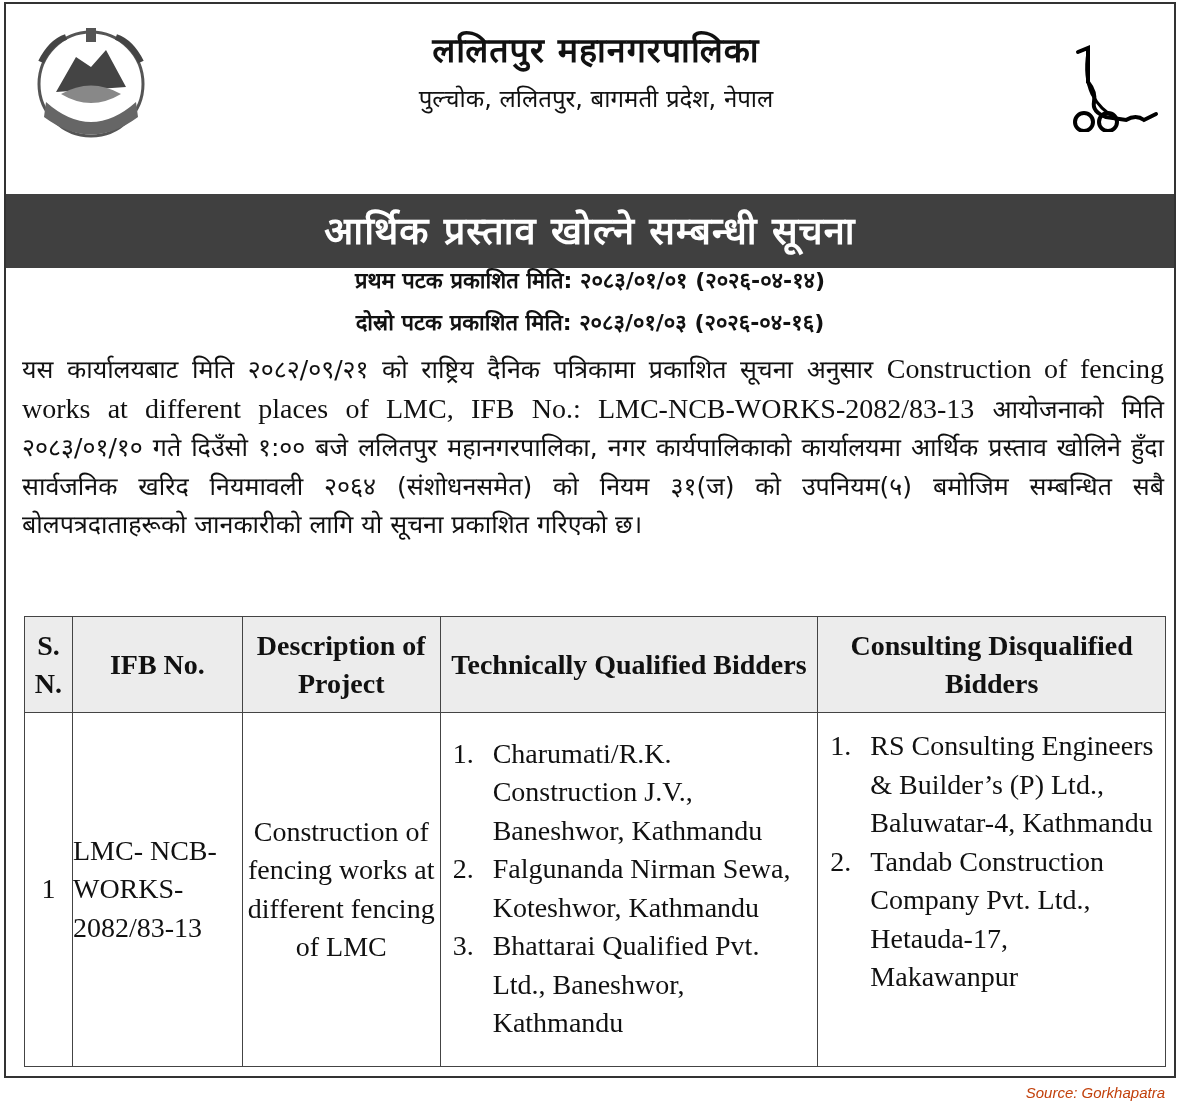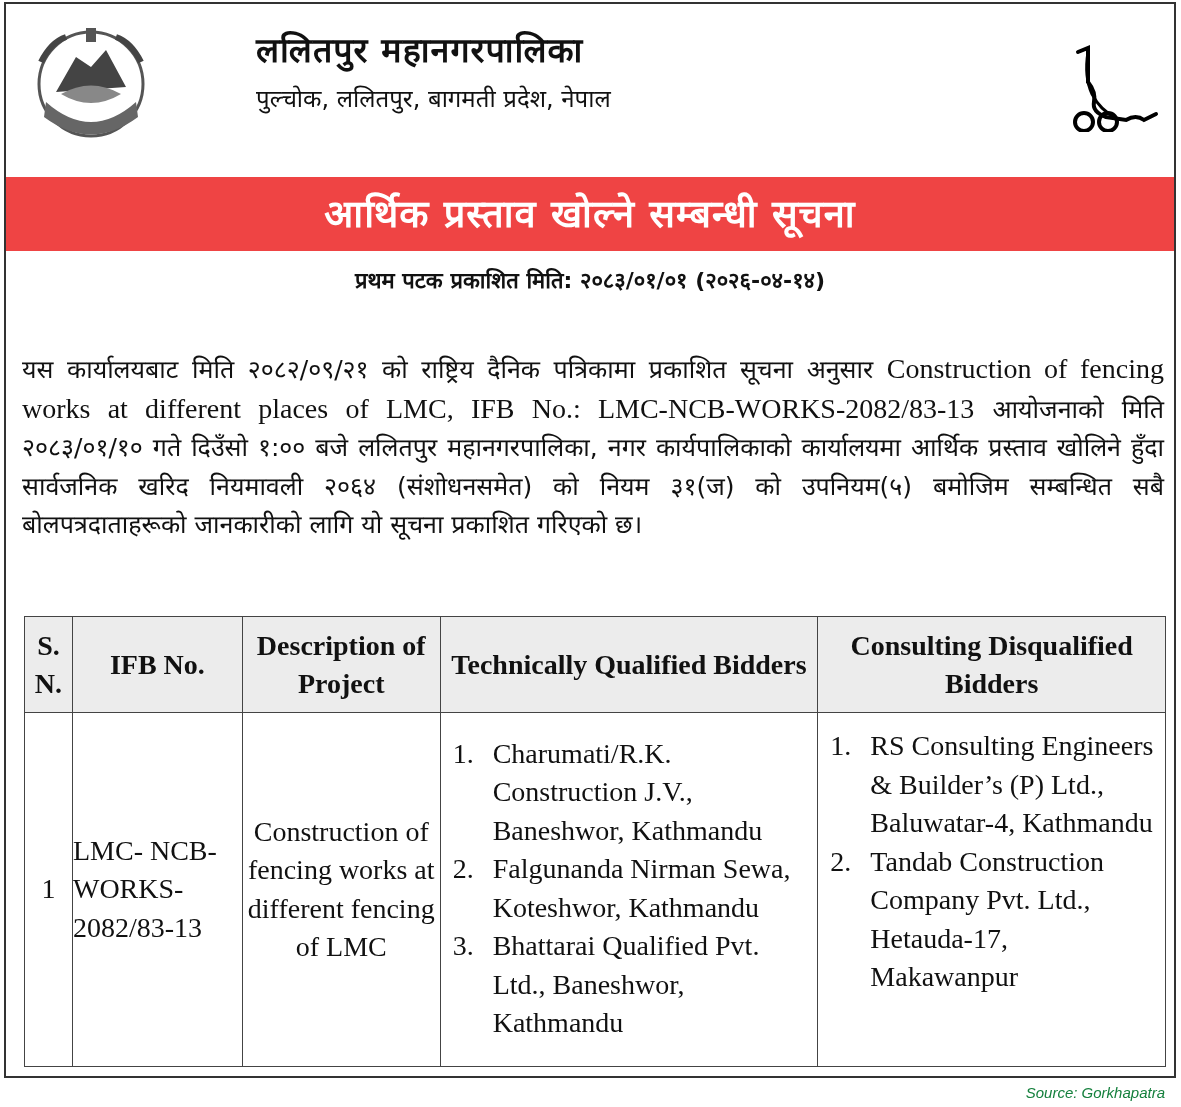--- a/index.html
+++ b/index.html
@@ -15,7 +15,7 @@
   .header { position: absolute; left: 0; top: 0; width: 100%; height: 176px; }
   .emblem { position: absolute; left: 20px; top: 18px; width: 130px; height: 125px; }
   .scissors { position: absolute; left: 1060px; top: 18px; width: 100px; height: 110px; }
-  .title-block { position: absolute; left: 250px; top: 20px; width: 680px; }
+  .title-block { position: absolute; left: 250px; top: 20px; width: 680px; text-align: center; }
   .title1 { font-family: "DejaVu Sans", sans-serif; font-size: 34px; font-weight: bold; line-height: 52px; letter-spacing: 1px; }
   .title2 { font-family: "DejaVu Sans", sans-serif; font-size: 30px; font-weight: bold; line-height: 46px; letter-spacing: 1px; }
   .title3 { font-family: "DejaVu Sans", sans-serif; font-size: 24px; font-weight: normal; line-height: 46px; }

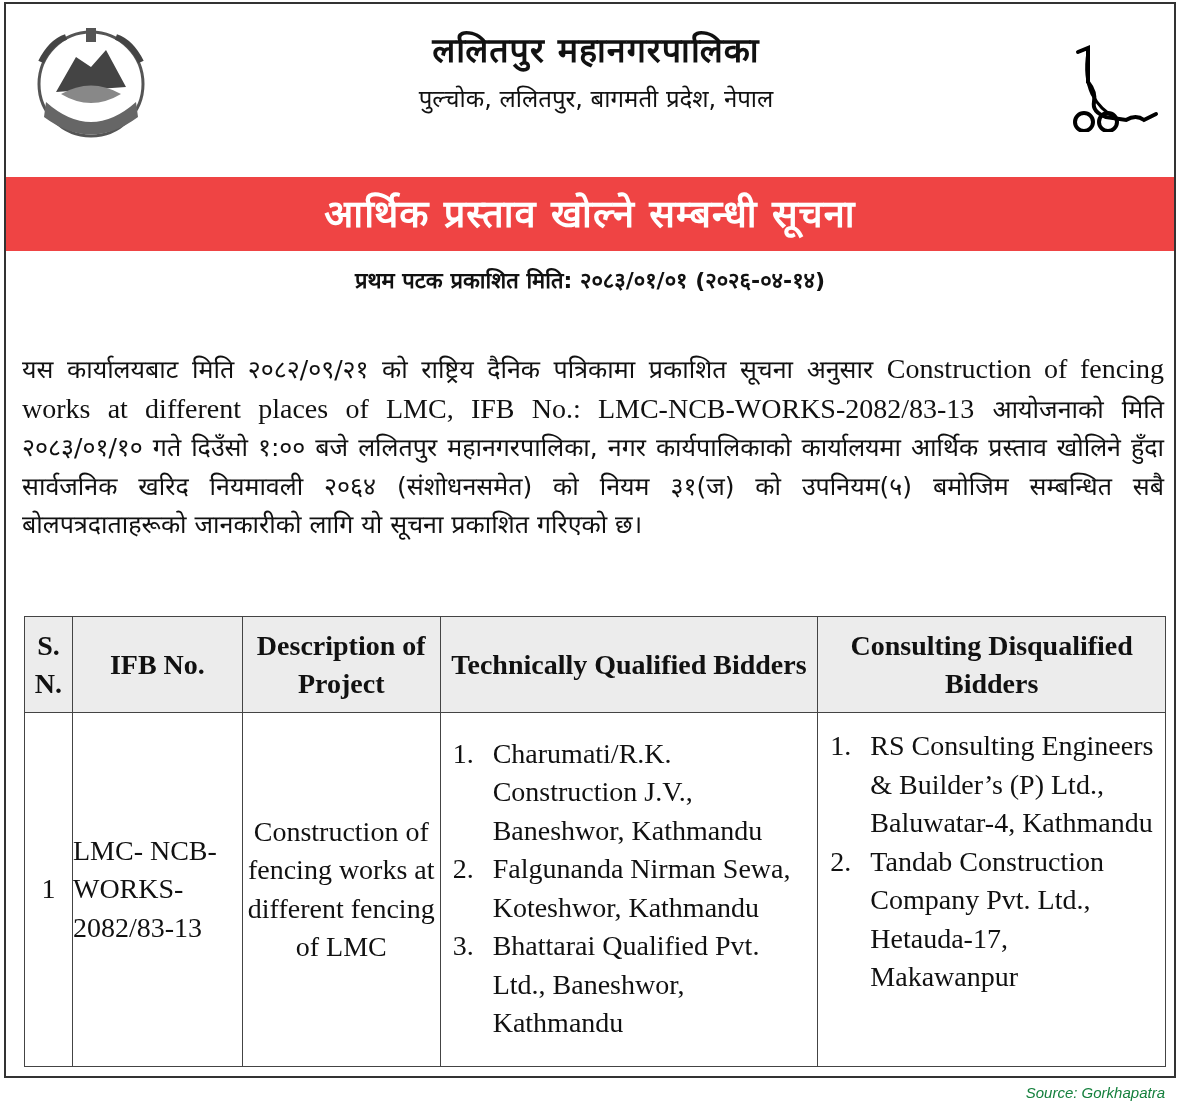--- a/index.html
+++ b/index.html
@@ -21,8 +21,8 @@
   .title3 { font-family: "DejaVu Sans", sans-serif; font-size: 24px; font-weight: normal; line-height: 46px; }
 
   .banner {
-    position: absolute; left: 0; top: 173px; width: 100%; height: 74px;
-    background: #ef4444; color: #fff; text-align: center;
+    position: absolute; left: 0; top: 190px; width: 100%; height: 74px;
+    background: #404040; color: #fff; text-align: center;
     font-family: "DejaVu Sans", sans-serif; font-weight: bold; font-size: 38px; line-height: 74px;
     letter-spacing: 1px;
   }

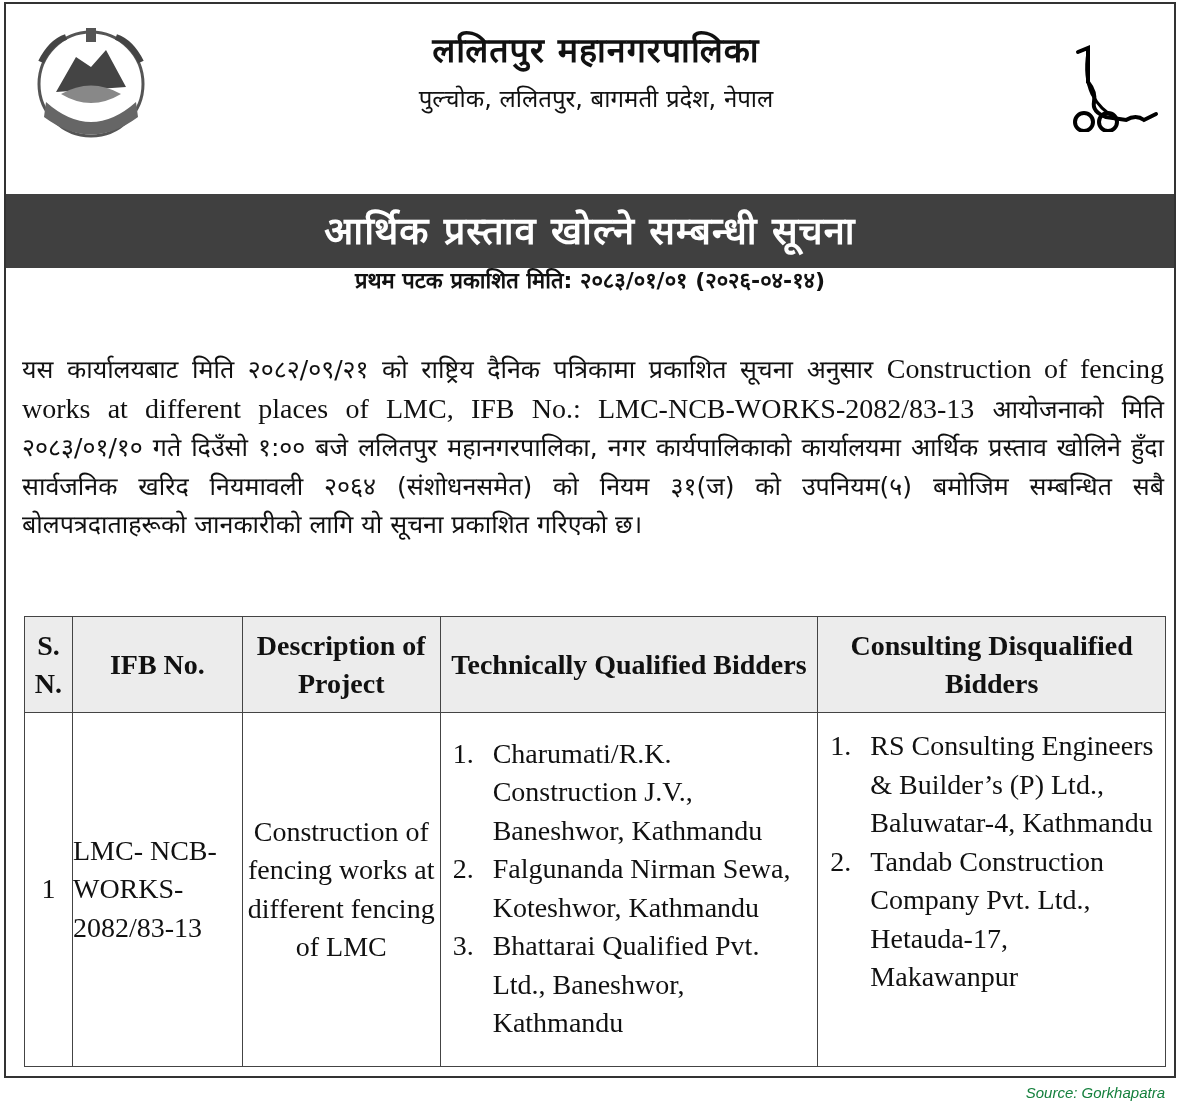--- a/index.html
+++ b/index.html
@@ -98,6 +98,7 @@
 
   <div class="dates">
     <div class="date-line">प्रथम पटक प्रकाशित मिति: २०८३/०१/०१ (२०२६-०४-१४)</div>
+    <div class="date-line">दोस्रो पटक प्रकाशित मिति: २०८३/०१/०३ (२०२६-०४-१६)</div>
   </div>
 
   <div class="para"><span>यस कार्यालयबाट मिति २०८२/०९/२१ को राष्ट्रिय दैनिक पत्रिकामा प्रकाशित सूचना अनुसार </span><span class="en">Construction of fencing works at different places of LMC, IFB No.: LMC-NCB-WORKS-2082/83-13</span><span> आयोजनाको मिति २०८३/०१/१० गते दिउँसो १:०० बजे ललितपुर महानगरपालिका, नगर कार्यपालिकाको कार्यालयमा आर्थिक प्रस्ताव खोलिने हुँदा सार्वजनिक खरिद नियमावली २०६४ (संशोधनसमेत) को नियम ३१(ज) को उपनियम(५) बमोजिम सम्बन्धित सबै बोलपत्रदाताहरूको जानकारीको लागि यो सूचना प्रकाशित गरिएको छ।</span></div>

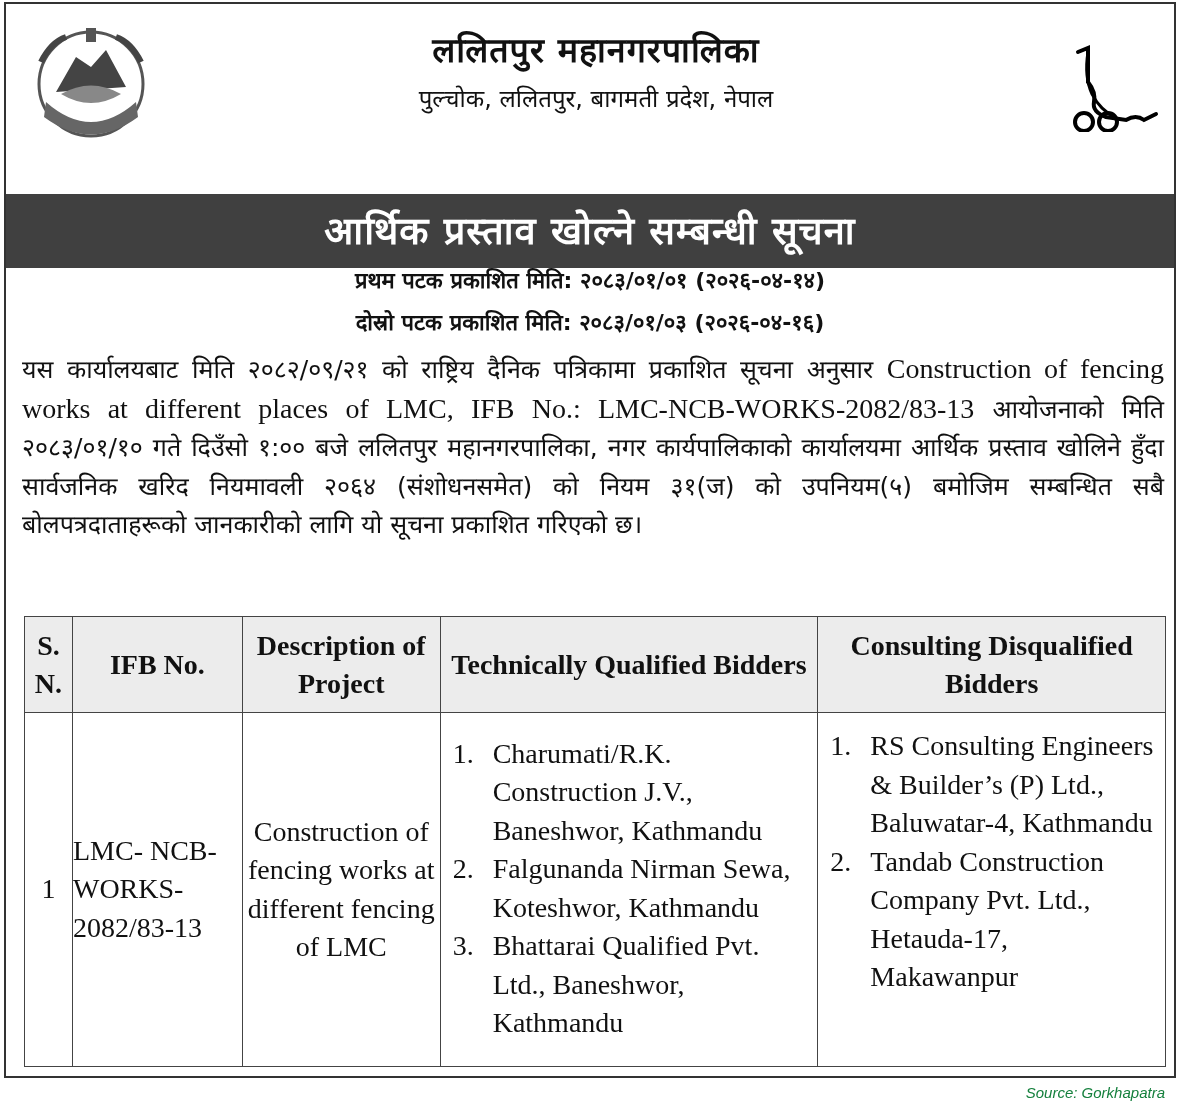--- a/index.html
+++ b/index.html
@@ -63,7 +63,7 @@
 
   .source {
     position: absolute; right: 16px; top: 1084px;
-    font-family: "Liberation Sans", sans-serif; font-style: italic; font-size: 15px; color: #15803d;
+    font-family: "Liberation Sans", sans-serif; font-style: italic; font-size: 15px; color: #c2410c;
   }
 </style>
 </head>

